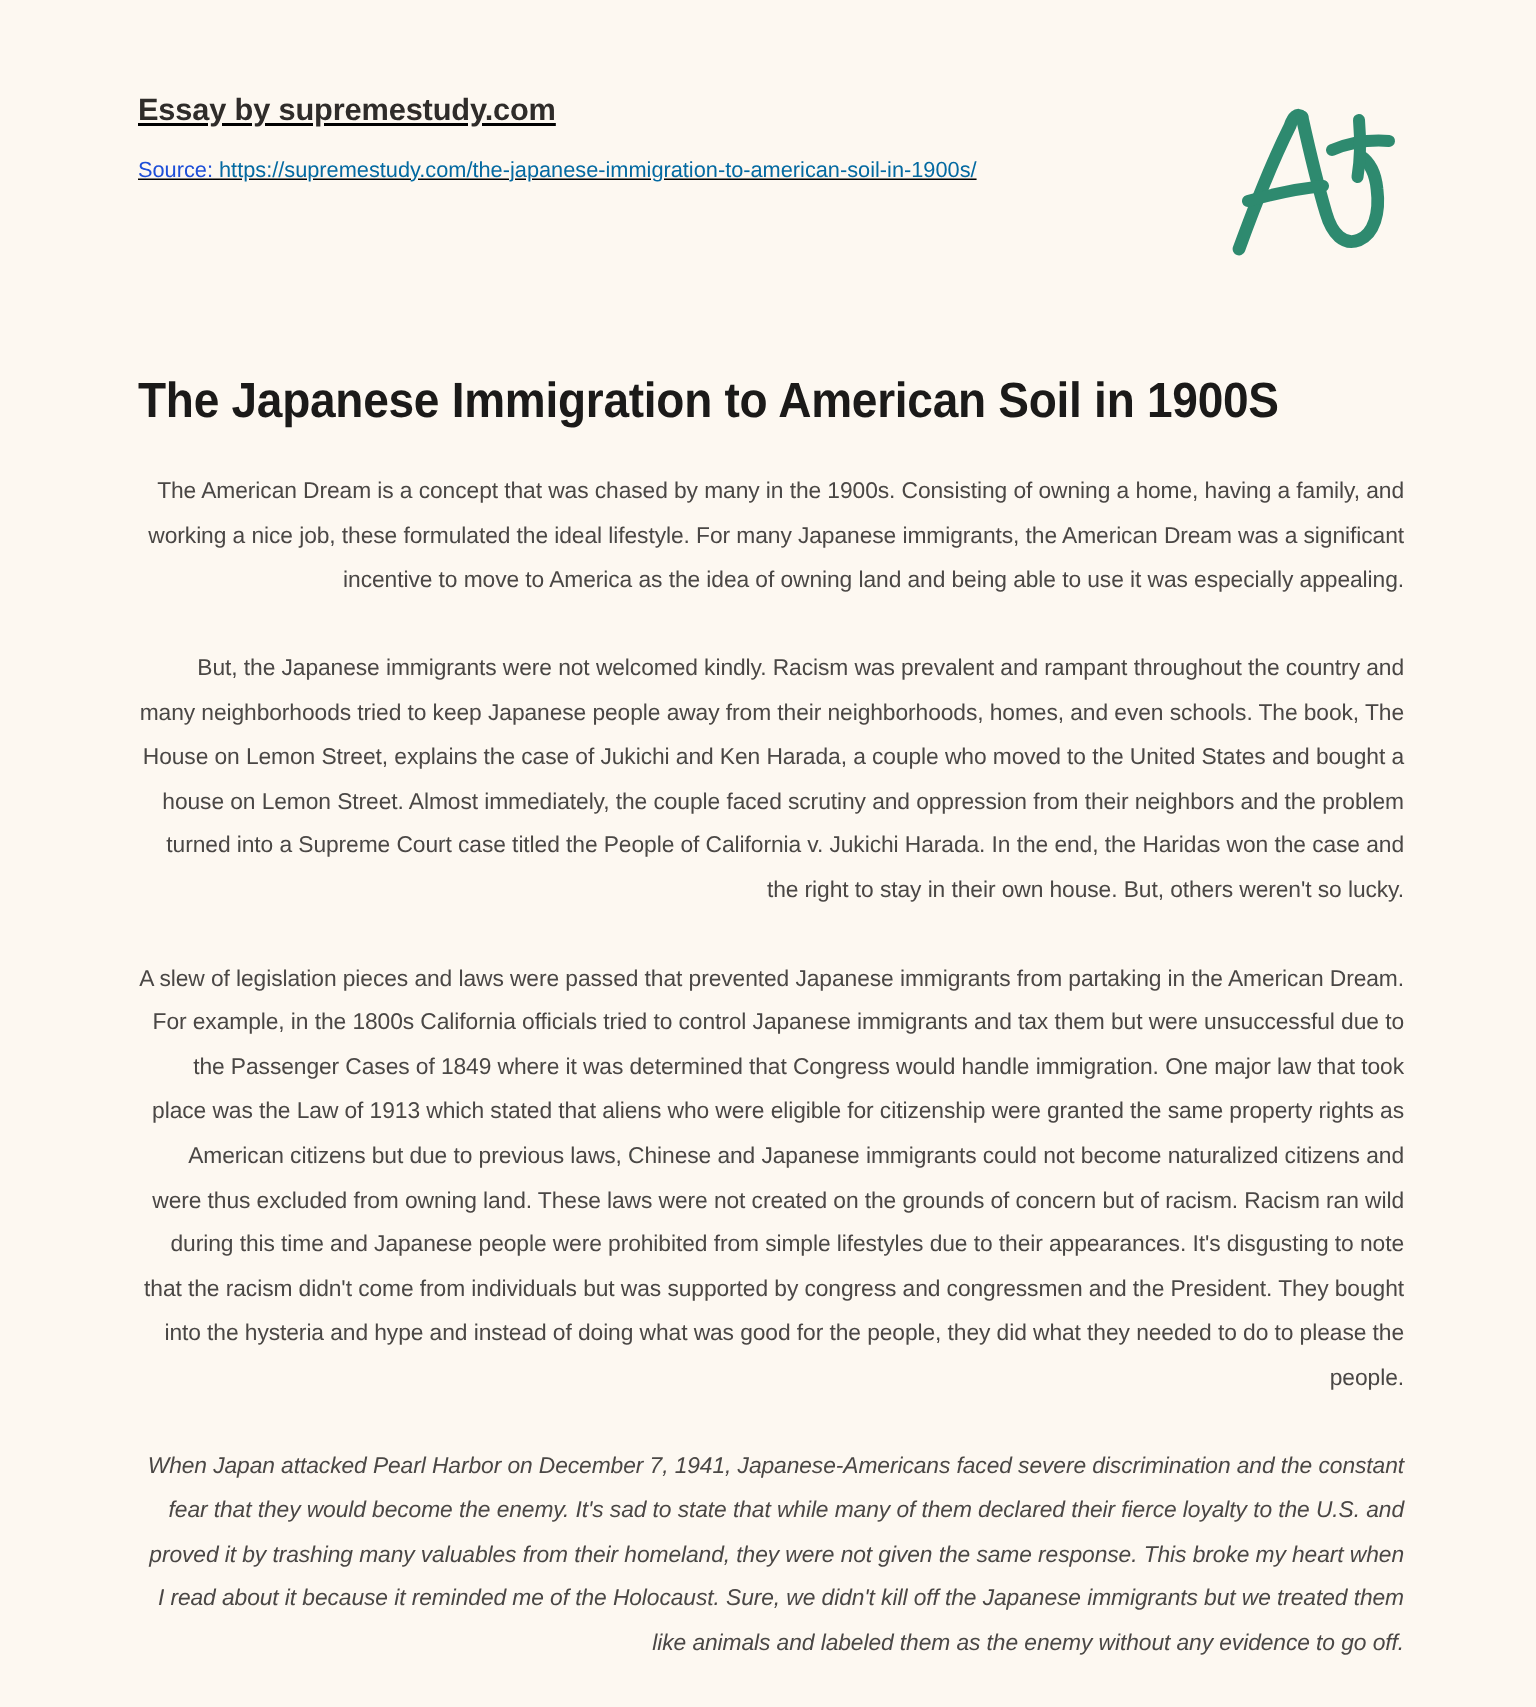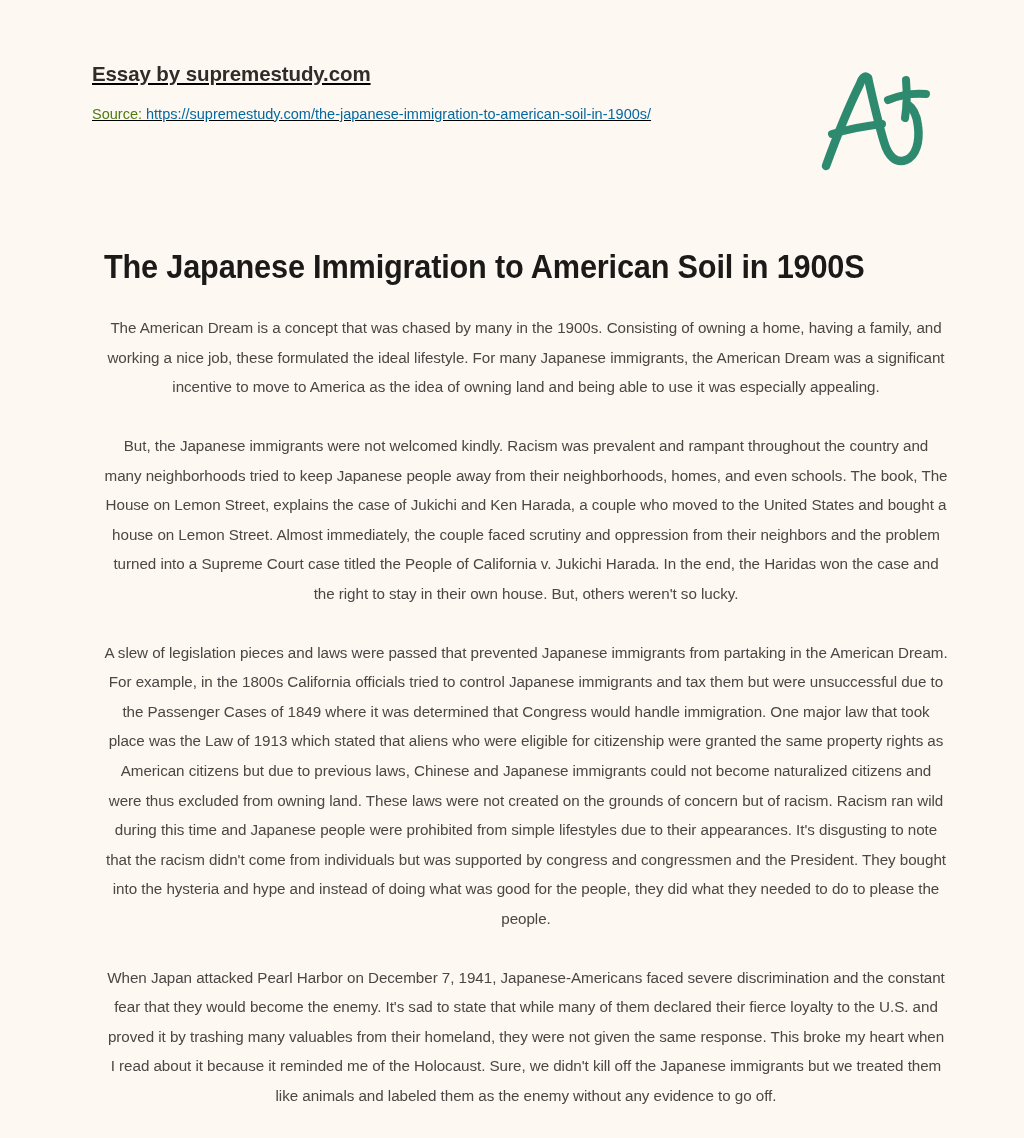--- a/index.html
+++ b/index.html
@@ -51,7 +51,7 @@
   }
 
   .source-label {
-    color: #4d7c0f;
+    color: #1d4ed8;
   }
 
   .source-url {

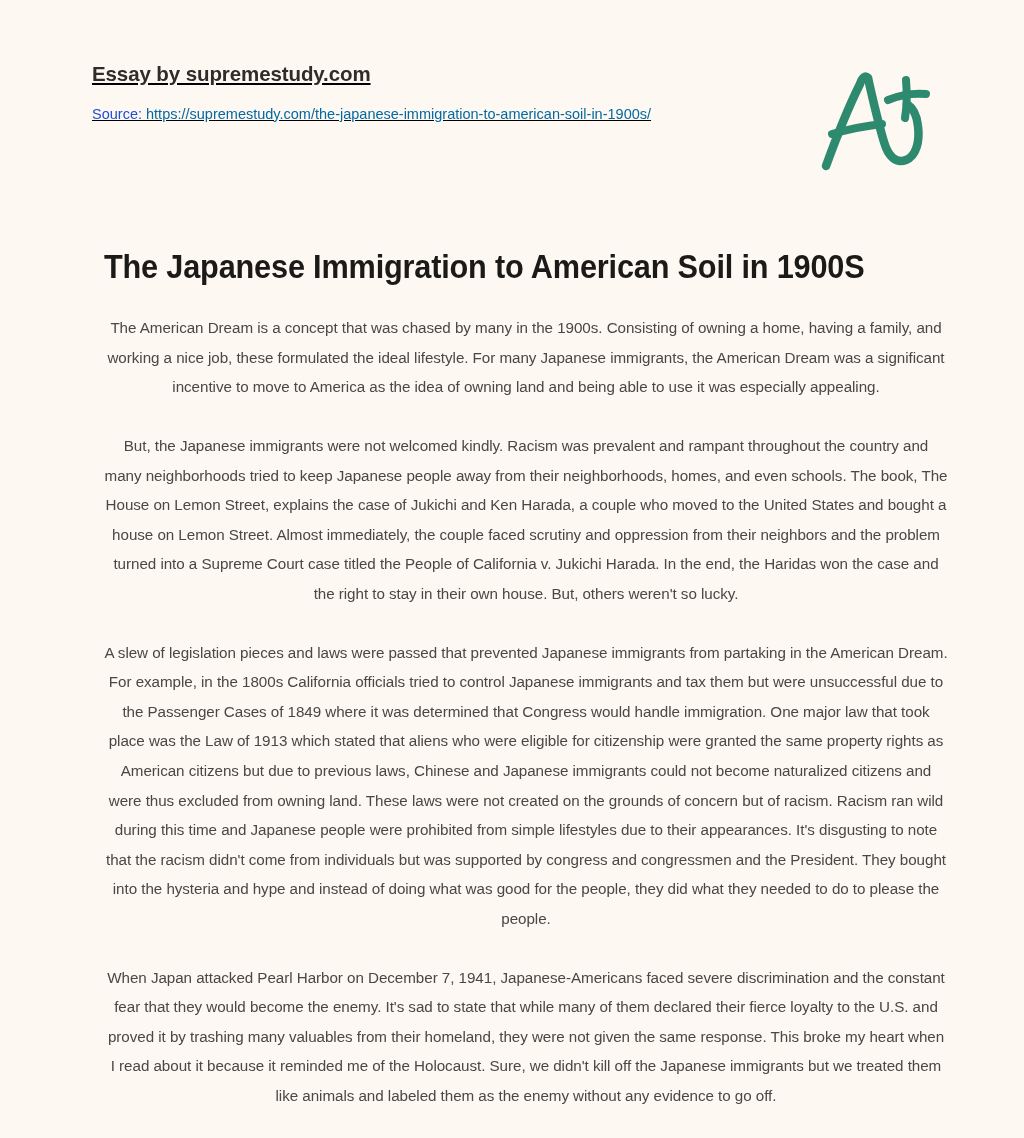--- a/index.html
+++ b/index.html
@@ -76,7 +76,7 @@
   
   .article {
     position: absolute;
-    left: 104px;
+    left: 92px;
     top: 247px;
     width: 844px;
   }

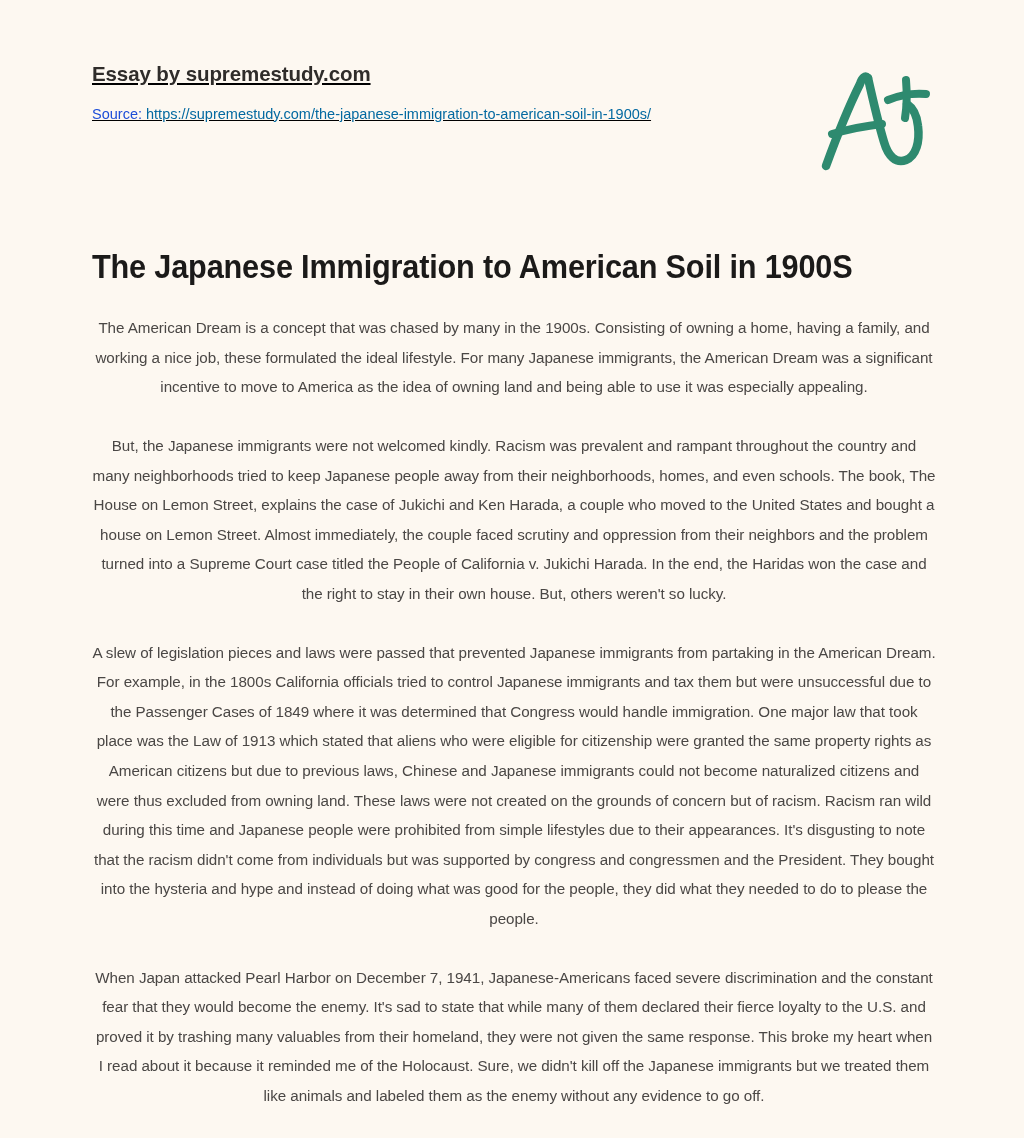--- a/index.html
+++ b/index.html
@@ -98,7 +98,7 @@
     line-height: 29.6px;
     color: #4a4745;
     margin: 0 0 29px 0;
-    text-align: center;
+    text-align: right;
     letter-spacing: -0.05px;
   }
 

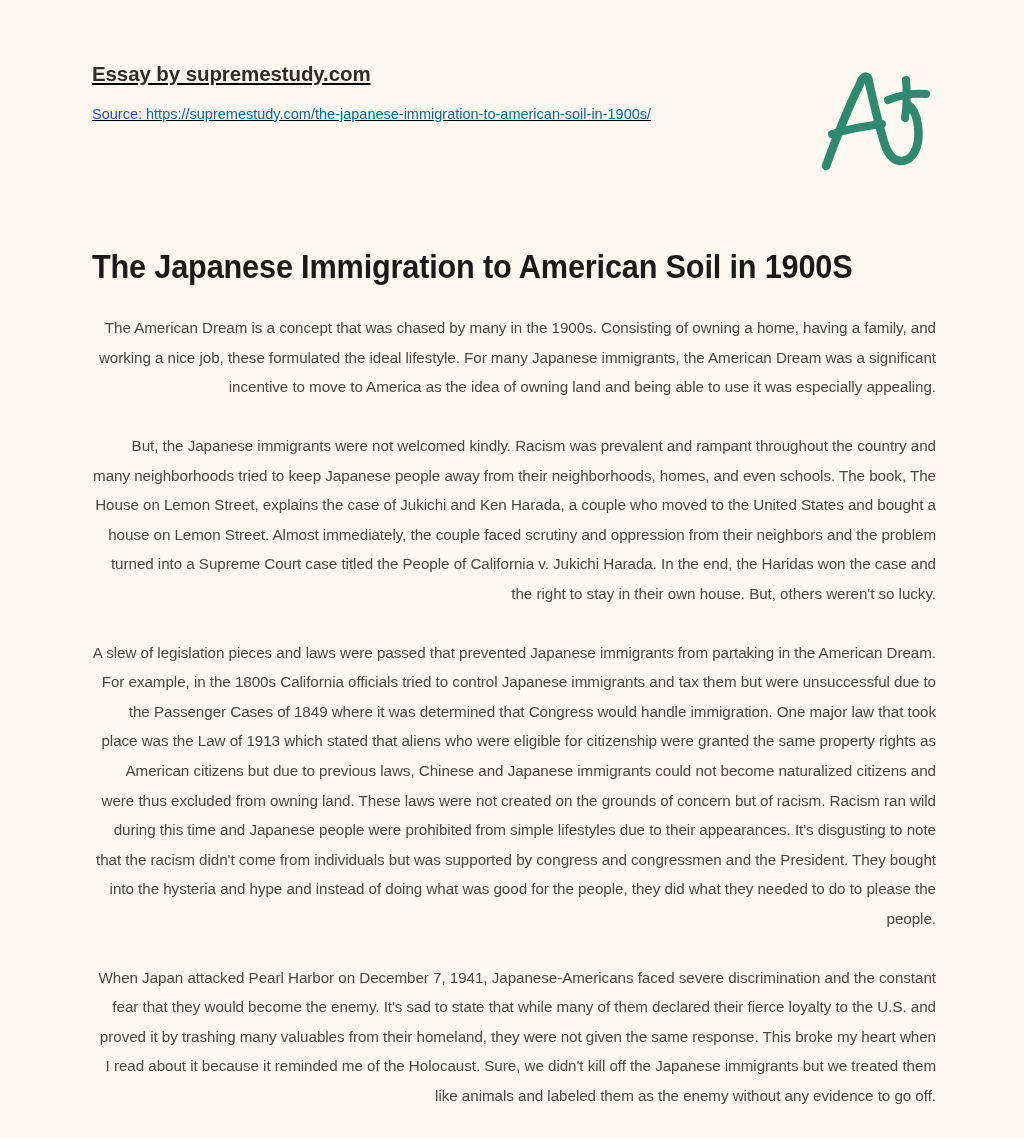--- a/index.html
+++ b/index.html
@@ -104,6 +104,7 @@
 
   .article-body p:last-child {
     margin-bottom: 0;
+    font-style: italic;
   }
 </style>
 </head>

